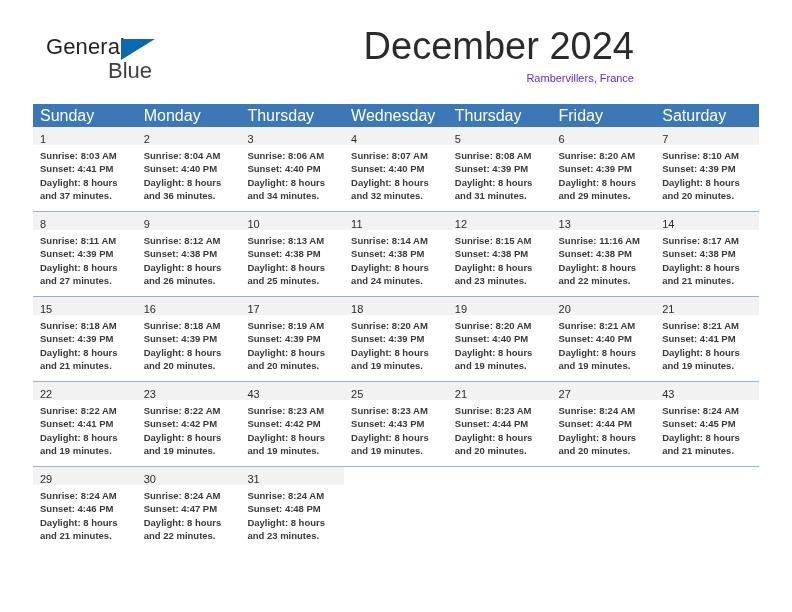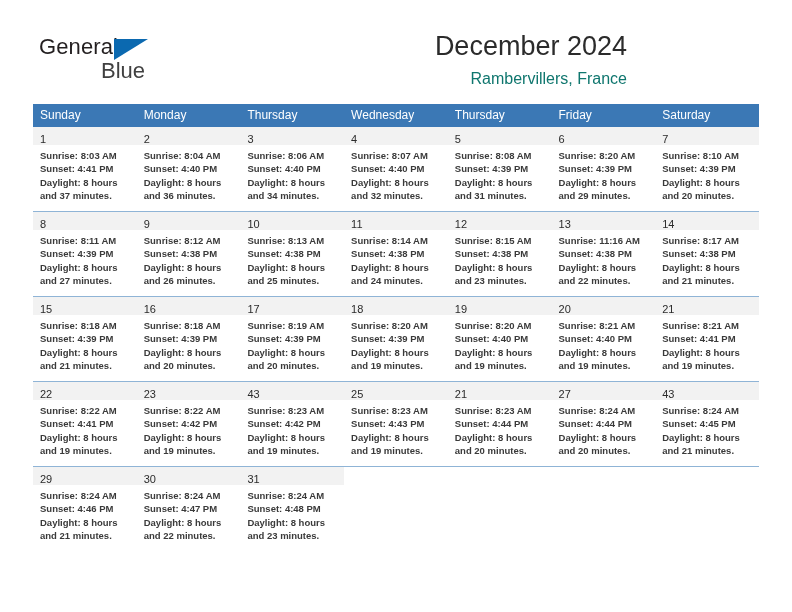--- a/index.html
+++ b/index.html
@@ -25,7 +25,7 @@
   
   .header {
     position: absolute;
-    left: 5px;
+    left: 12px;
     top: 0;
     width: 656px;
     height: 96px;

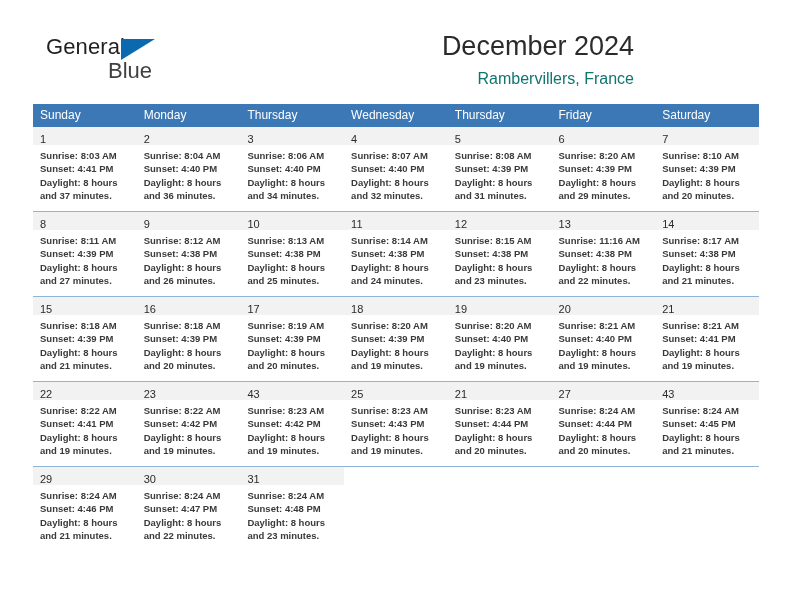--- a/index.html
+++ b/index.html
@@ -72,7 +72,7 @@
     text-align: right;
   }
   .cal-title {
-    font-size: 27px;
+    font-size: 38px;
     font-weight: normal;
     color: #2b2b2b;
     line-height: 36px;

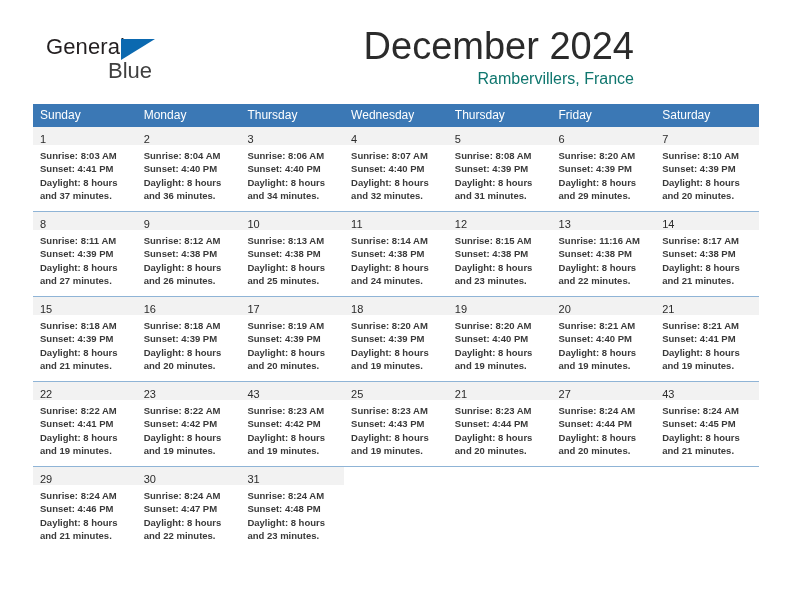--- a/index.html
+++ b/index.html
@@ -80,9 +80,9 @@
   }
   .cal-subtitle {
     margin-top: 5px;
-    font-size: 16px;
+    font-size: 11px;
     font-weight: normal;
-    color: #0f766e;
+    color: #6d28d9;
     line-height: 19px;
     white-space: nowrap;
   }

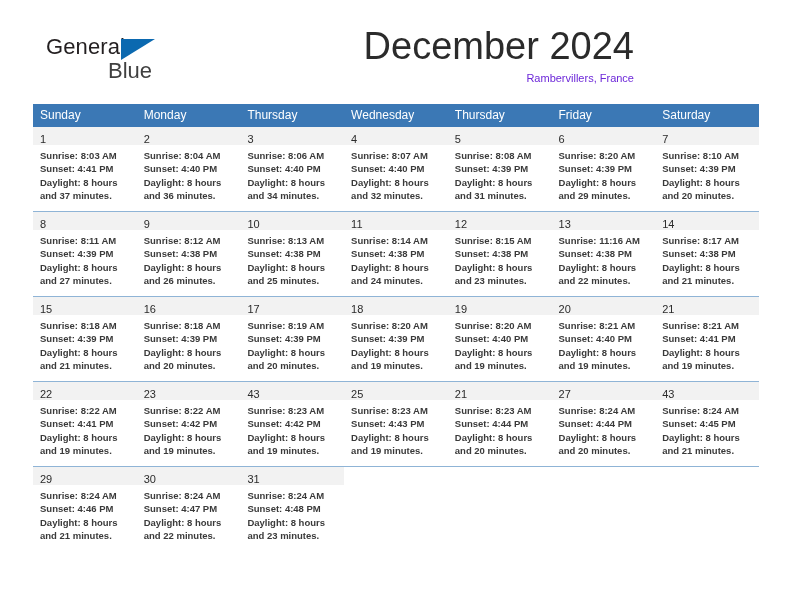--- a/index.html
+++ b/index.html
@@ -99,7 +99,7 @@
   .calendar th {
     background: #3b78b5;
     color: #ffffff;
-    font-size: 12px;
+    font-size: 16px;
     font-weight: normal;
     text-align: left;
     padding: 5px 0 5px 7px;

